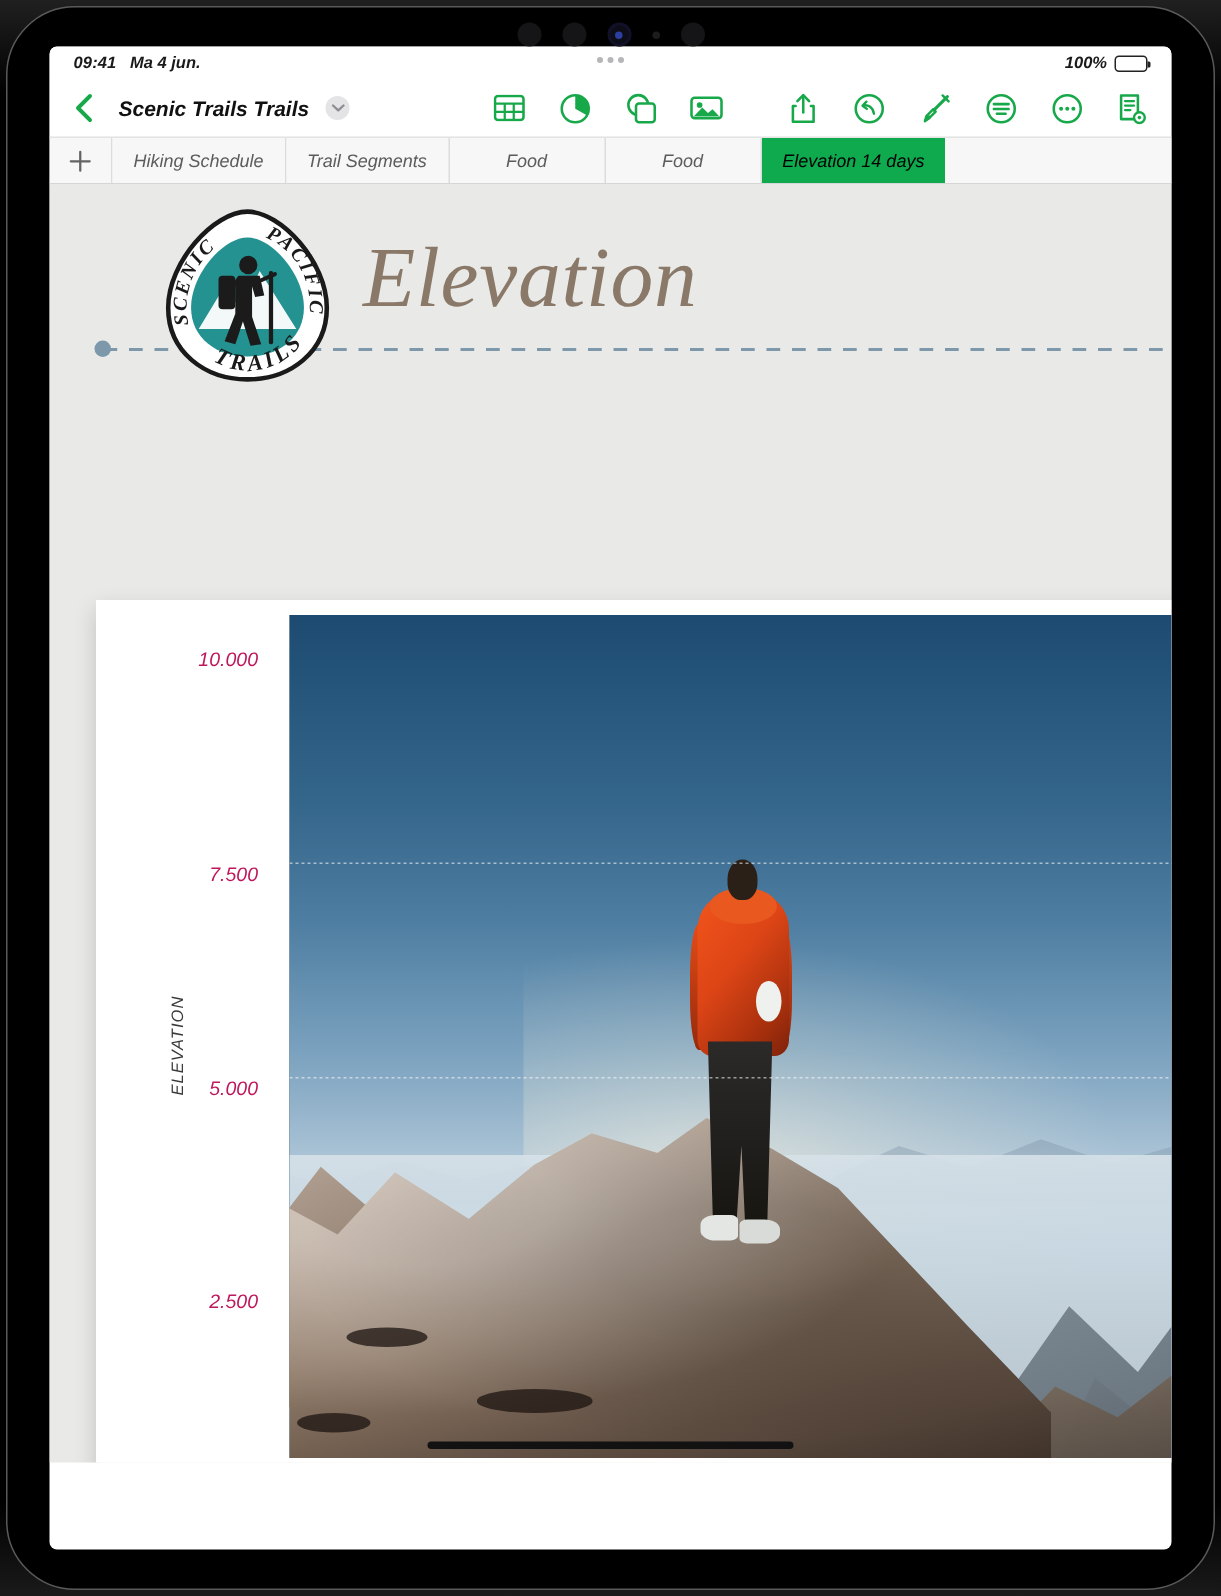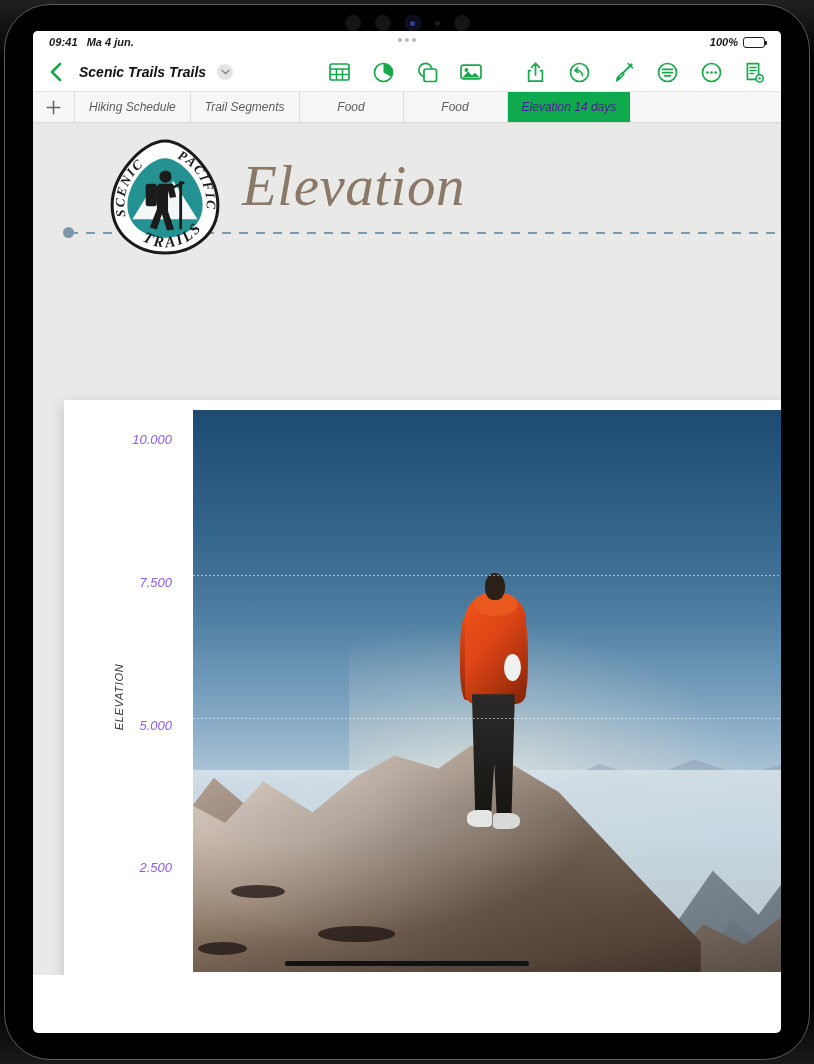--- a/index.html
+++ b/index.html
@@ -162,7 +162,7 @@
   .tab.wide { min-width: 104px; }
   .tab.active {
     background: #0fa94e;
-    color: #4c1d95;
+    color: #000000;
     border-right: none;
   }
   #tab-tail { flex: 1; background: #f7f7f7; }

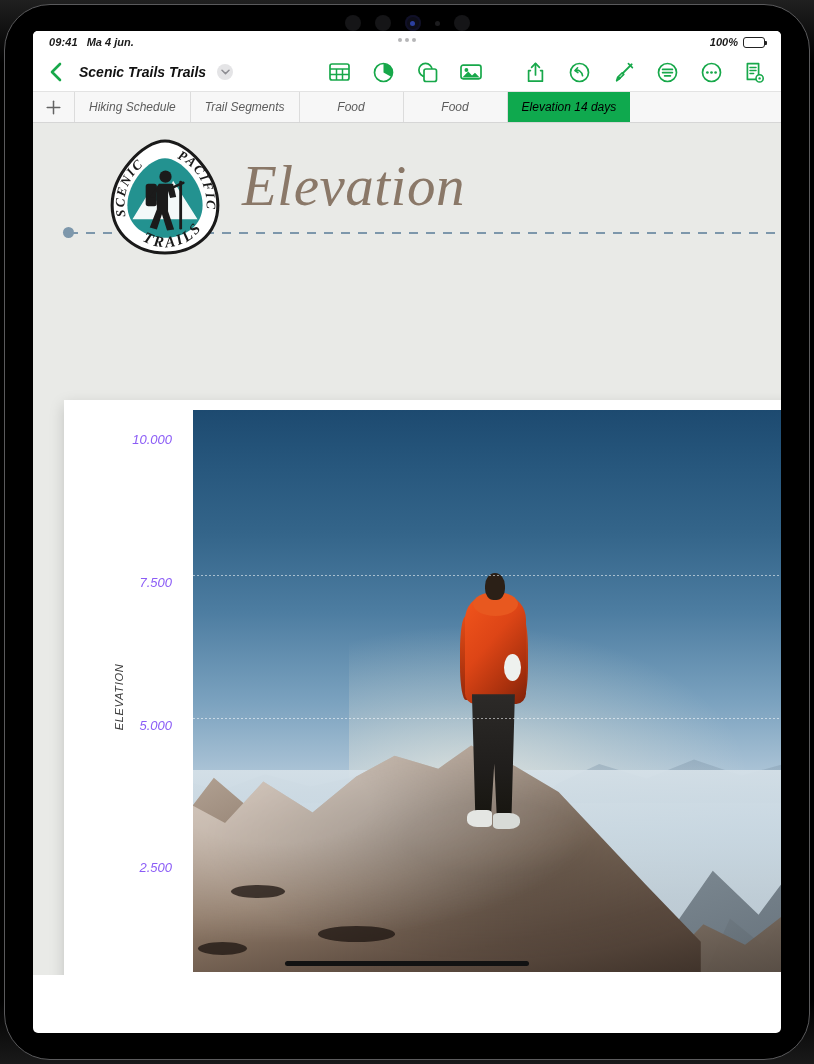--- a/index.html
+++ b/index.html
@@ -233,7 +233,7 @@
     position: absolute;
     right: 0;
     font-size: 13px;
-    color: #8b5cf6;
+    color: #be185d;
     text-align: left;
     white-space: nowrap;
   }

